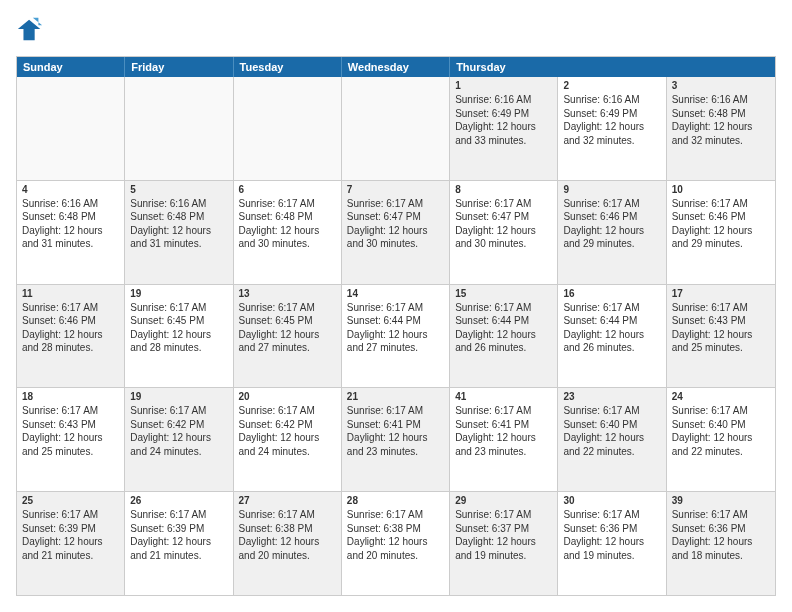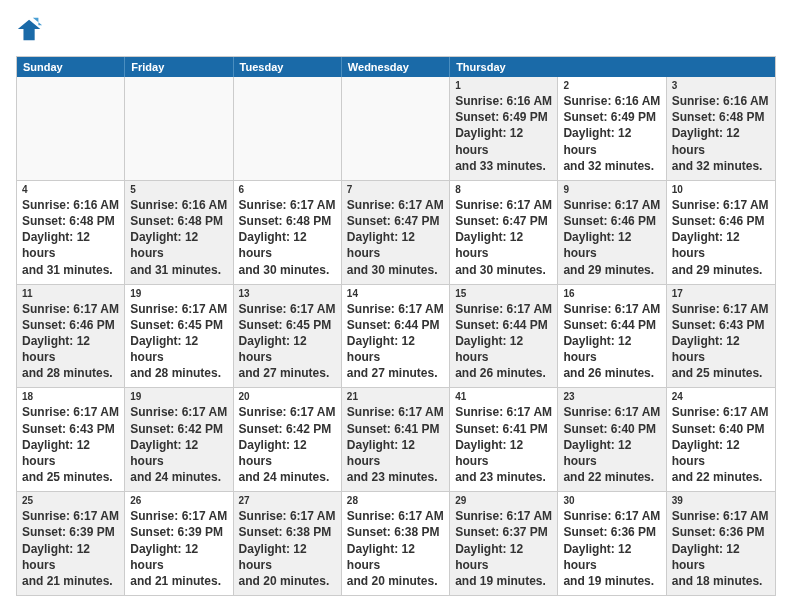--- a/index.html
+++ b/index.html
@@ -112,10 +112,9 @@
       display: block;
     }
     .cell-text {
-      font-size: 12px;
+      font-size: 10px;
       line-height: 1.35;
       color: #333;
-      font-weight: bold;
     }
   </style>
 </head>

